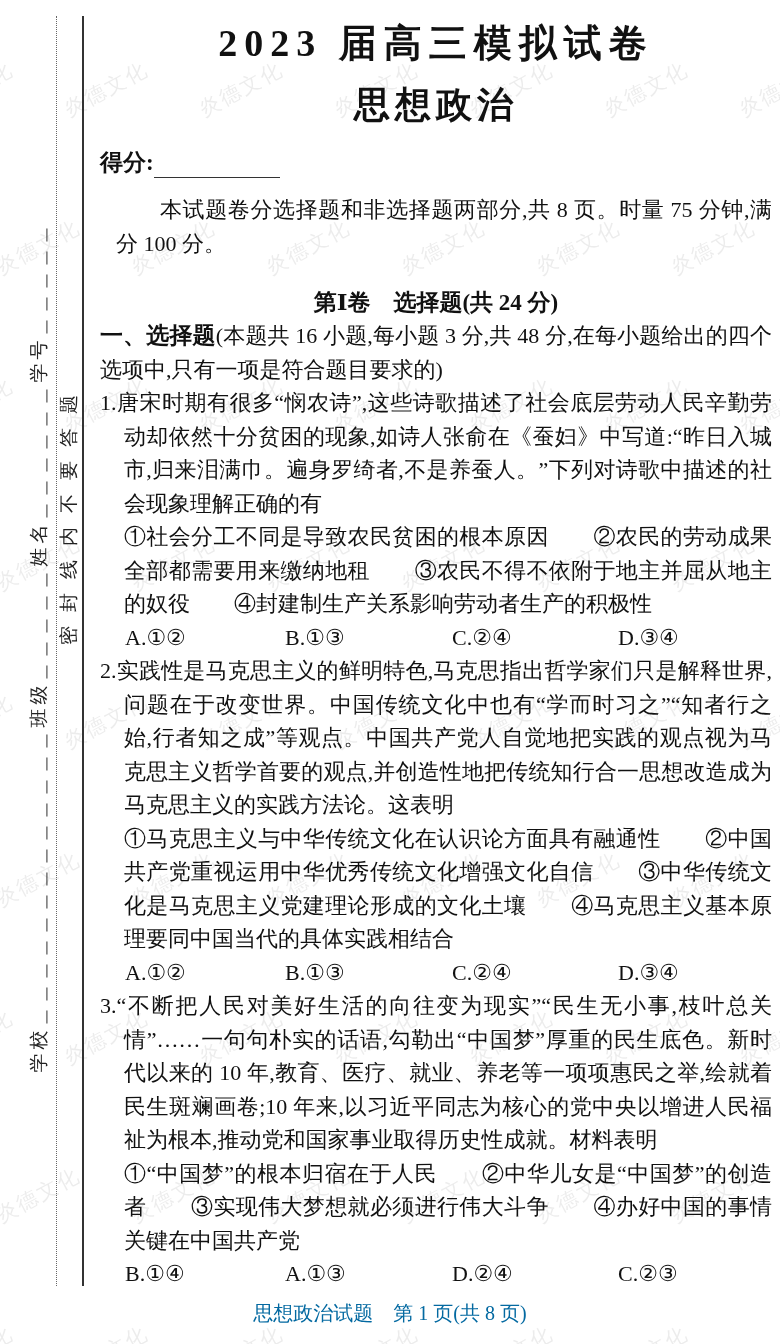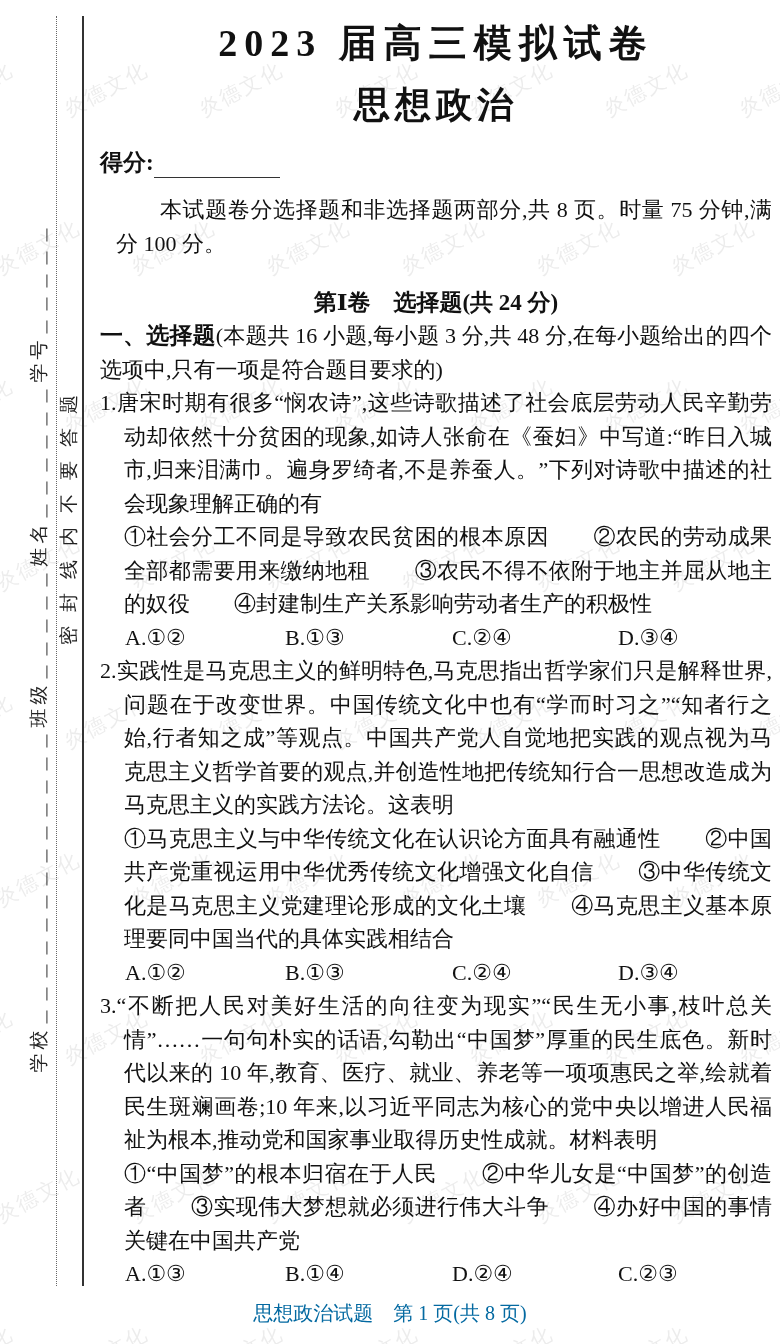--- a/index.html
+++ b/index.html
@@ -179,8 +179,8 @@
       <p class="stem"><span>3.</span><span>“不断把人民对美好生活的向往变为现实”“民生无小事,枝叶总关情”……一句句朴实的话语,勾勒出“中国梦”厚重的民生底色。新时代以来的 10 年,教育、医疗、就业、养老等一项项惠民之举,绘就着民生斑斓画卷;10 年来,以习近平同志为核心的党中央以增进人民福祉为根本,推动党和国家事业取得历史性成就。材料表明</span></p>
       <p class="items">①“中国梦”的根本归宿在于人民　　②中华儿女是“中国梦”的创造者　　③实现伟大梦想就必须进行伟大斗争　　④办好中国的事情关键在中国共产党</p>
       <div class="options">
+        <span>B.①④</span>
         <span>A.①③</span>
-        <span>B.①④</span>
         <span>D.②④</span>
         <span>C.②③</span>
       </div>

